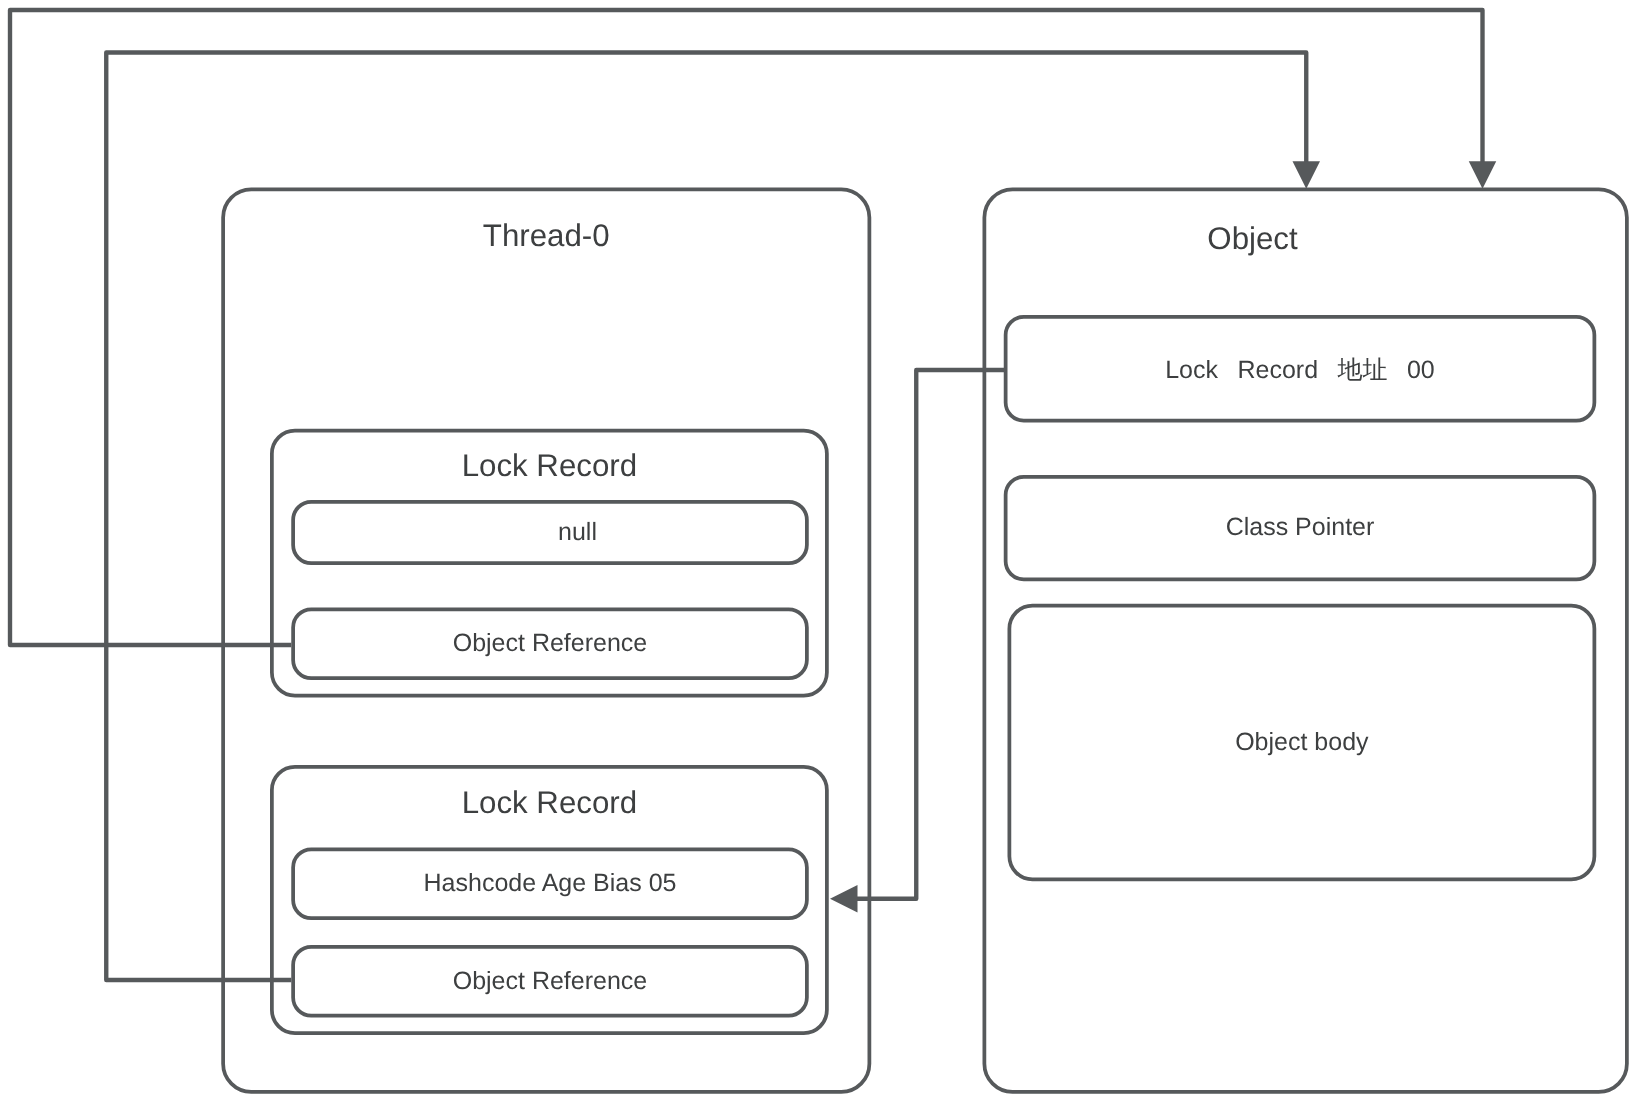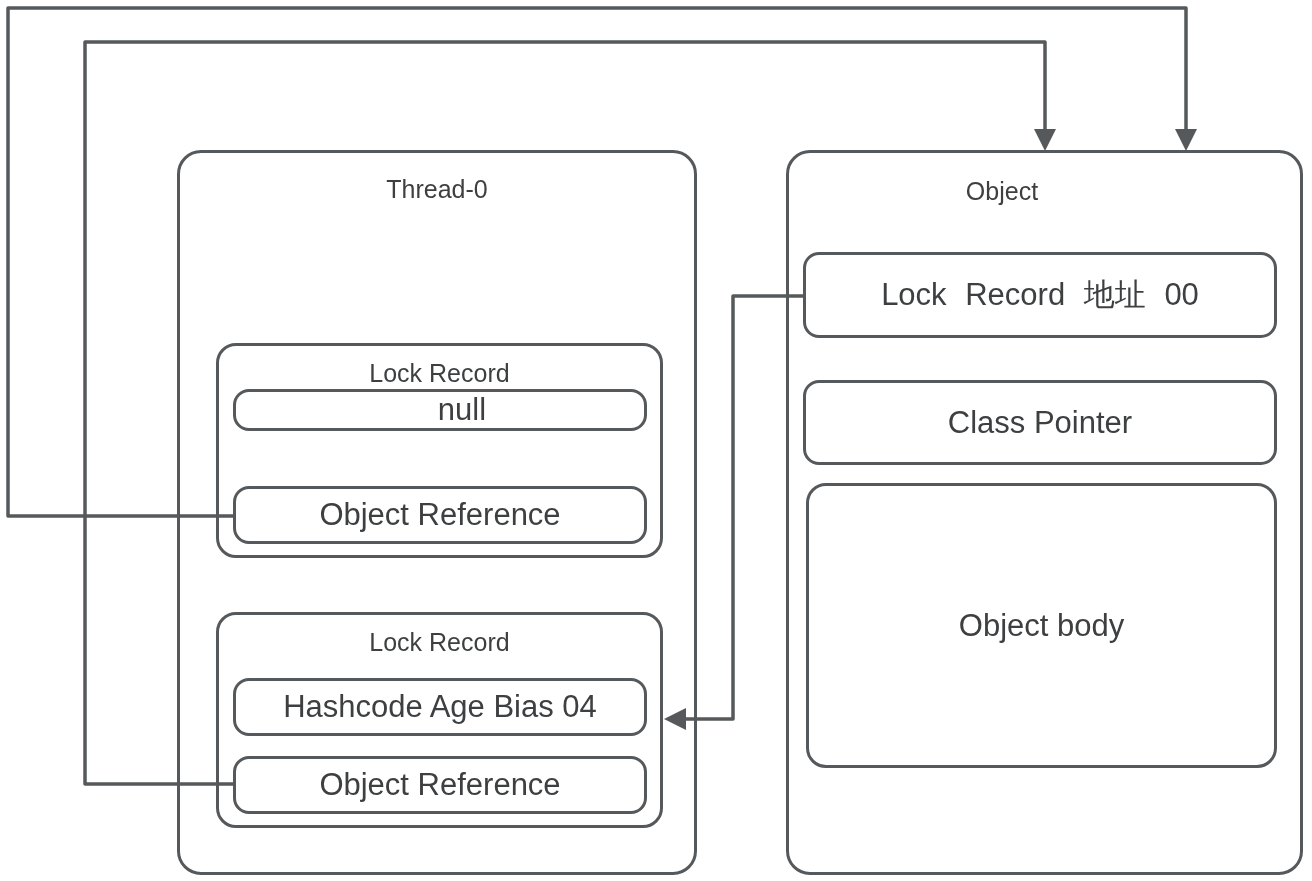--- a/index.html
+++ b/index.html
@@ -25,7 +25,7 @@
     display: flex;
     align-items: center;
     justify-content: center;
-    font-size: 31px;
+    font-size: 20px;
     white-space: nowrap;
   }
   .title {

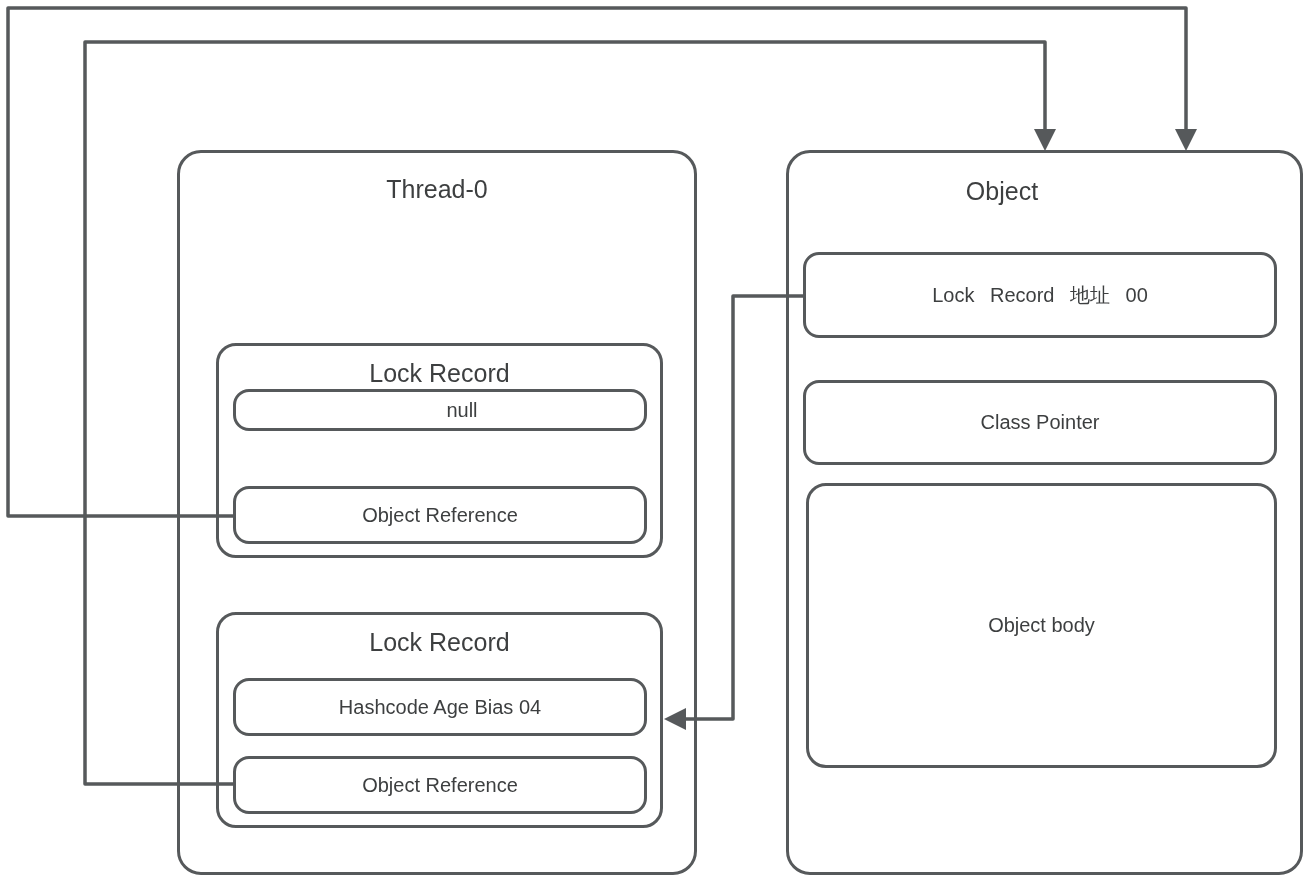--- a/index.html
+++ b/index.html
@@ -41,7 +41,7 @@
   .thread-title { left: 177px; top: 175px; width: 520px; }
   .lr1          { left: 216px; top: 343px; width: 447px; height: 215px; }
   .lr1-title    { left: 216px; top: 359px; width: 447px; }
-  .null-box     { left: 233px; top: 389px; width: 414px; height: 42px; padding-left: 44px; }
+  .null-box     { left: 233px; top: 400px; width: 414px; height: 52px; padding-left: 44px; }
   .objref1-box  { left: 233px; top: 486px; width: 414px; height: 58px; }
   .lr2          { left: 216px; top: 612px; width: 447px; height: 216px; }
   .lr2-title    { left: 216px; top: 628px; width: 447px; }

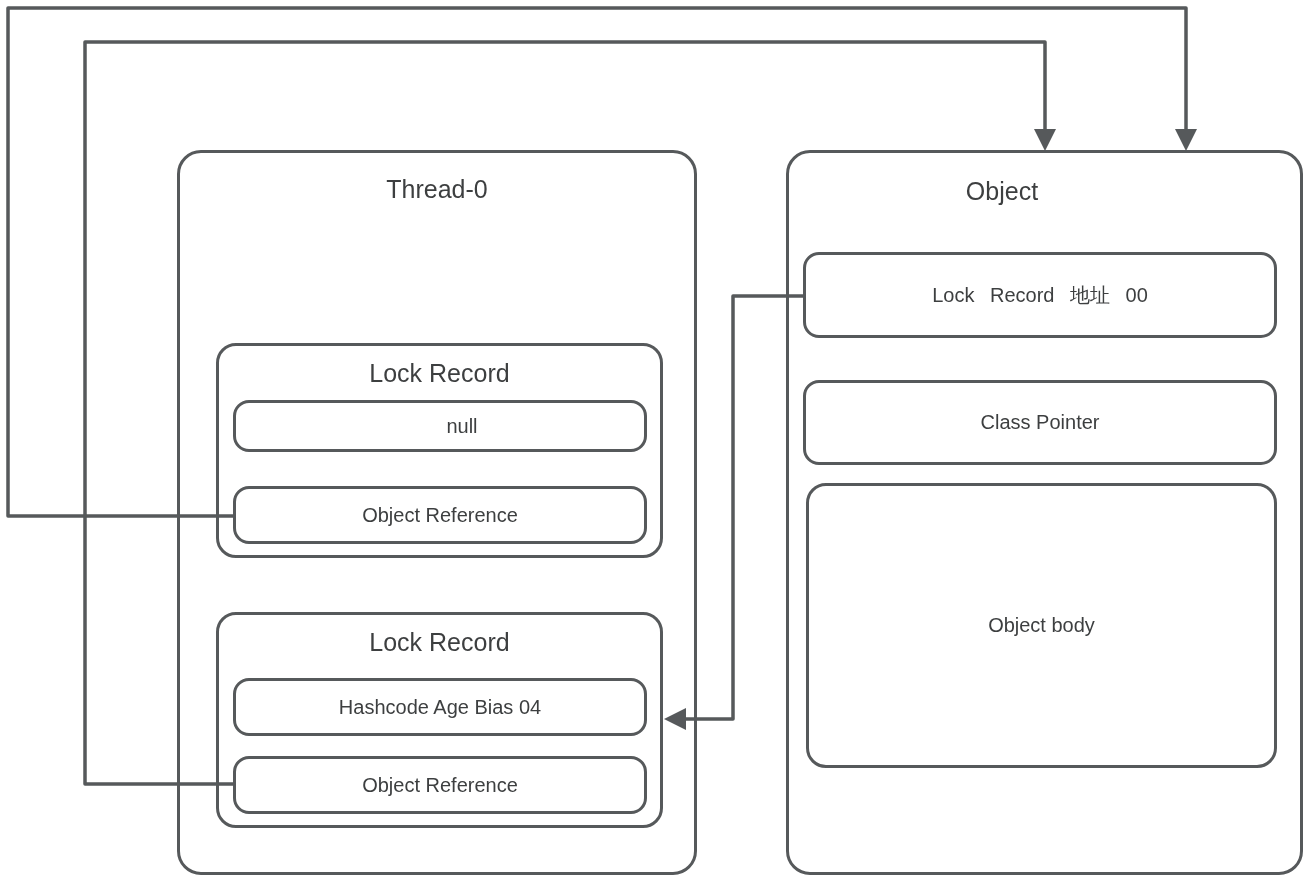--- a/index.html
+++ b/index.html
@@ -51,7 +51,7 @@
   .object-title { left: 786px; top: 177px; width: 432px; }
   .addr-box     { left: 803px; top: 252px; width: 474px; height: 86px; }
   .class-box    { left: 803px; top: 380px; width: 474px; height: 85px; }
-  .body-box     { left: 806px; top: 483px; width: 471px; height: 285px; }
+  .body-box     { left: 806px; top: 483px; width: 471px; height: 222px; }
 
   .overlay {
     position: absolute;

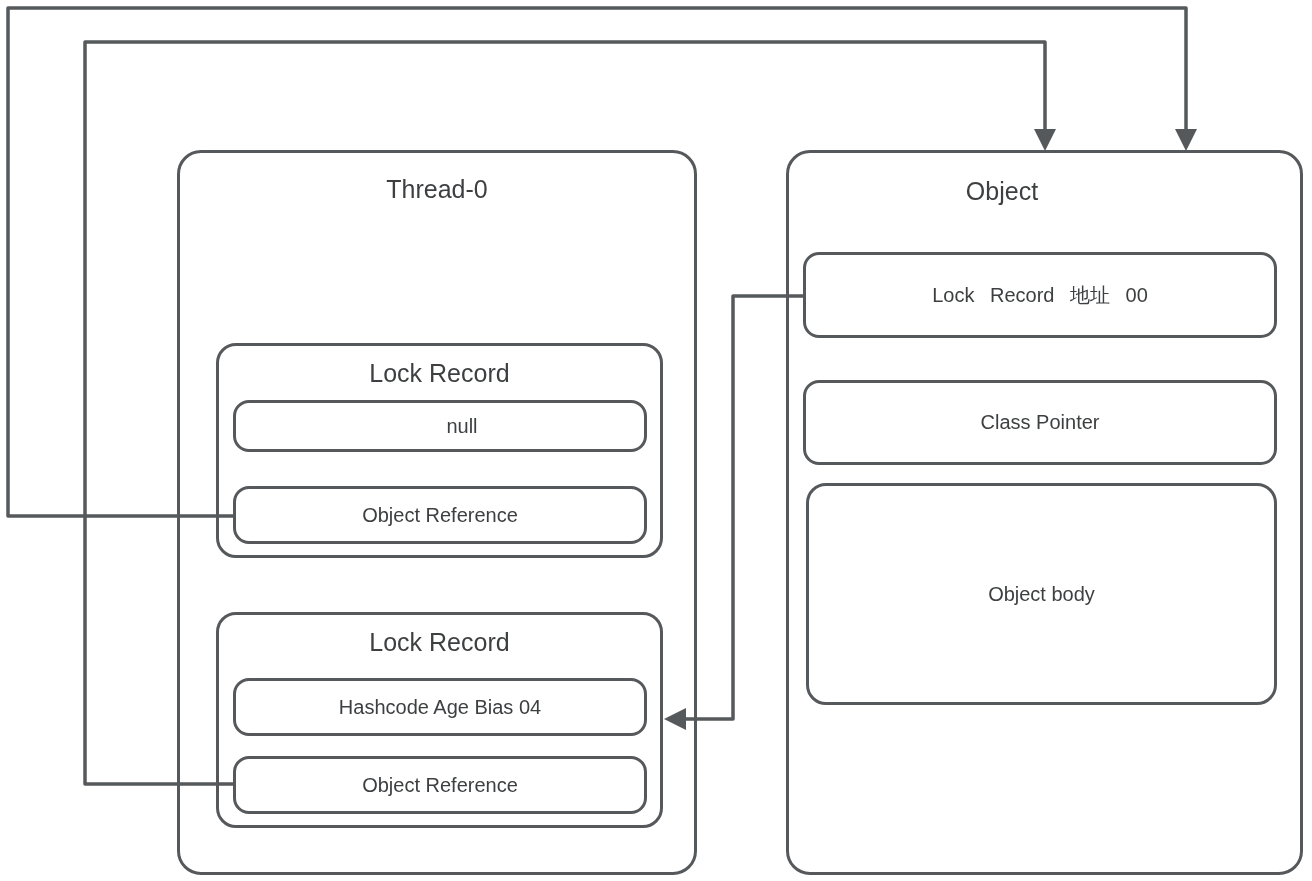--- a/index.html
+++ b/index.html
@@ -76,7 +76,7 @@
 
   <div class="box r20 lr2"></div>
   <div class="title lr2-title">Lock Record</div>
-  <div class="box r16 slot hash-box">Hashcode Age Bias 04</div>
+  <div class="box r16 slot hash-box">Hashcode Age Bias 05</div>
   <div class="box r16 slot objref2-box">Object Reference</div>
 
   <div class="box r24 object-box"></div>

